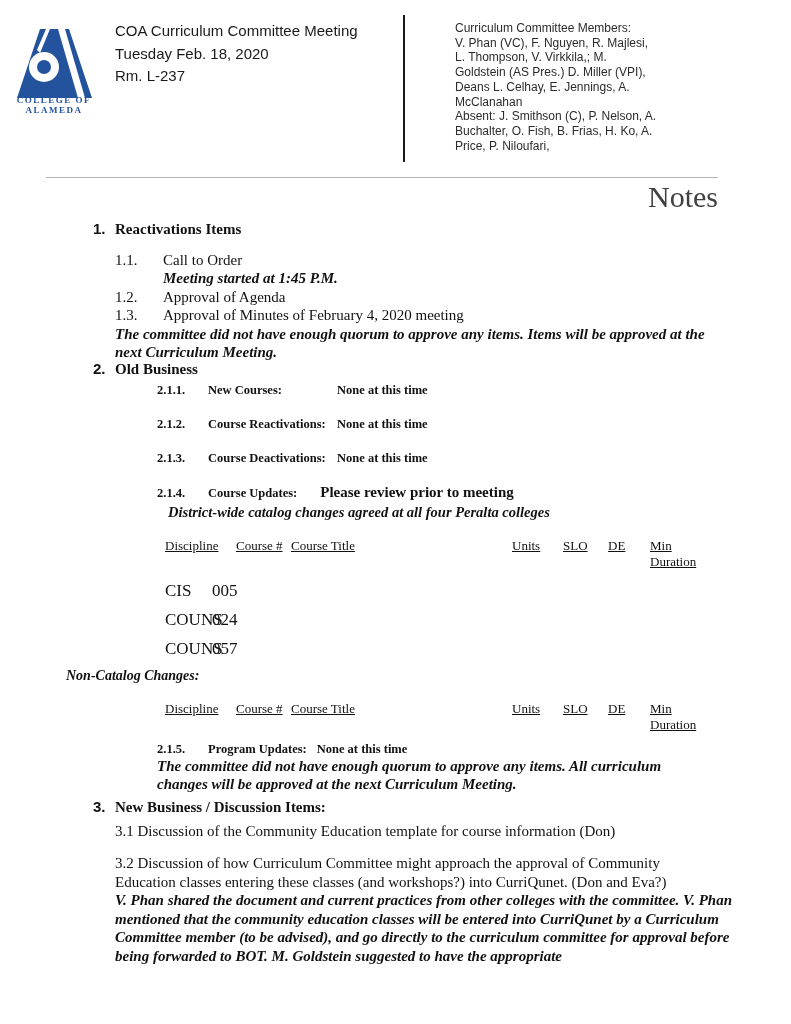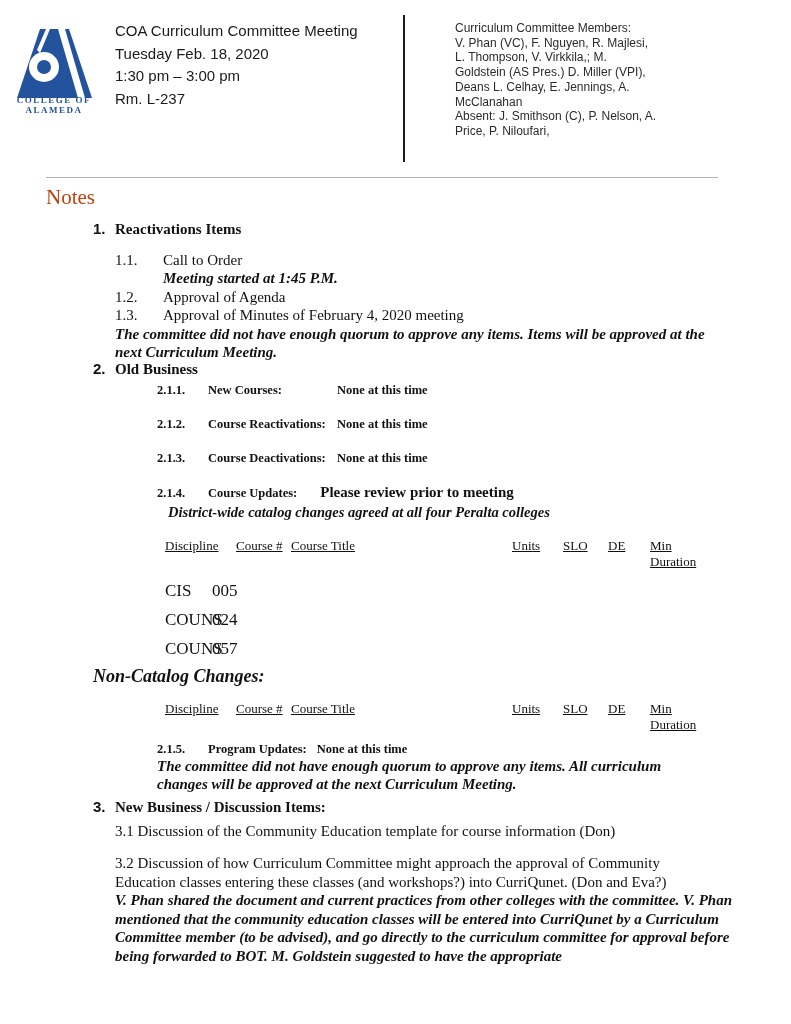--- a/index.html
+++ b/index.html
@@ -96,7 +96,6 @@
 <div class="meeting-block">
   <div>COA Curriculum Committee Meeting</div>
   <div>Tuesday Feb. 18, 2020</div>
-  <div>1:30 pm – 3:00 pm</div>
   <div>Rm. L-237</div>
 </div>
 

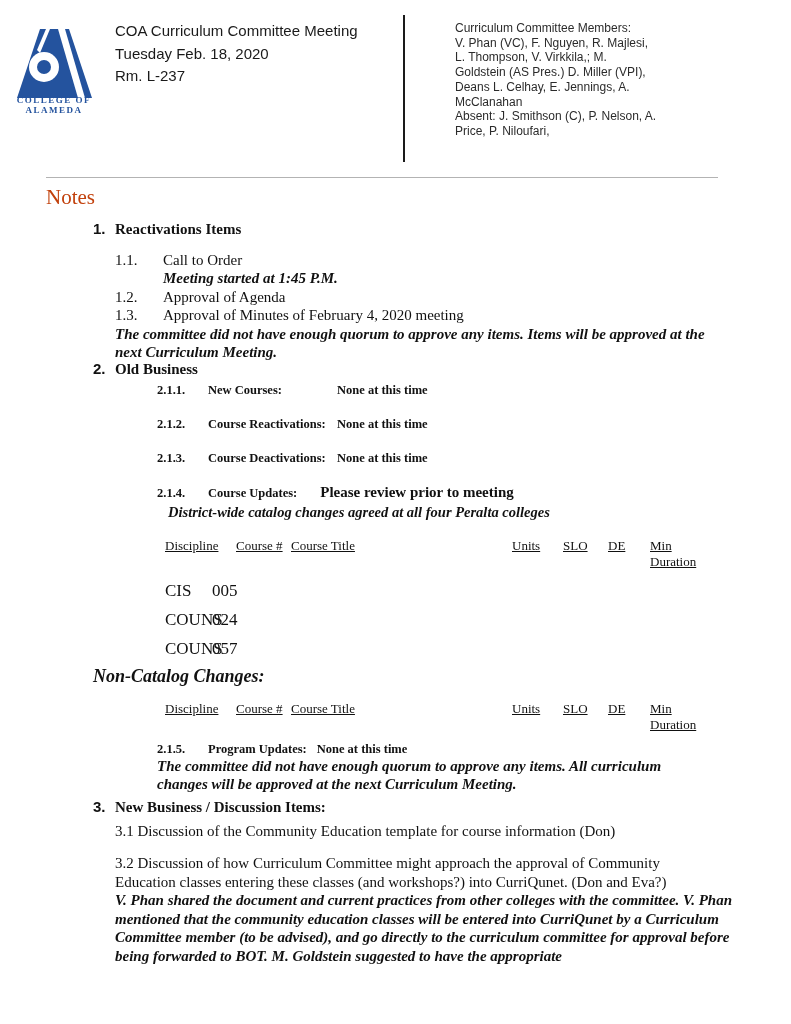--- a/index.html
+++ b/index.html
@@ -109,6 +109,7 @@
   <span>Deans L. Celhay, E. Jennings, A.</span>
   <span>McClanahan</span>
   <span>Absent: J. Smithson (C), P. Nelson, A.</span>
+  <span>Buchalter, O. Fish, B. Frias, H. Ko, A.</span>
   <span>Price, P. Niloufari,</span>
 </div>
 

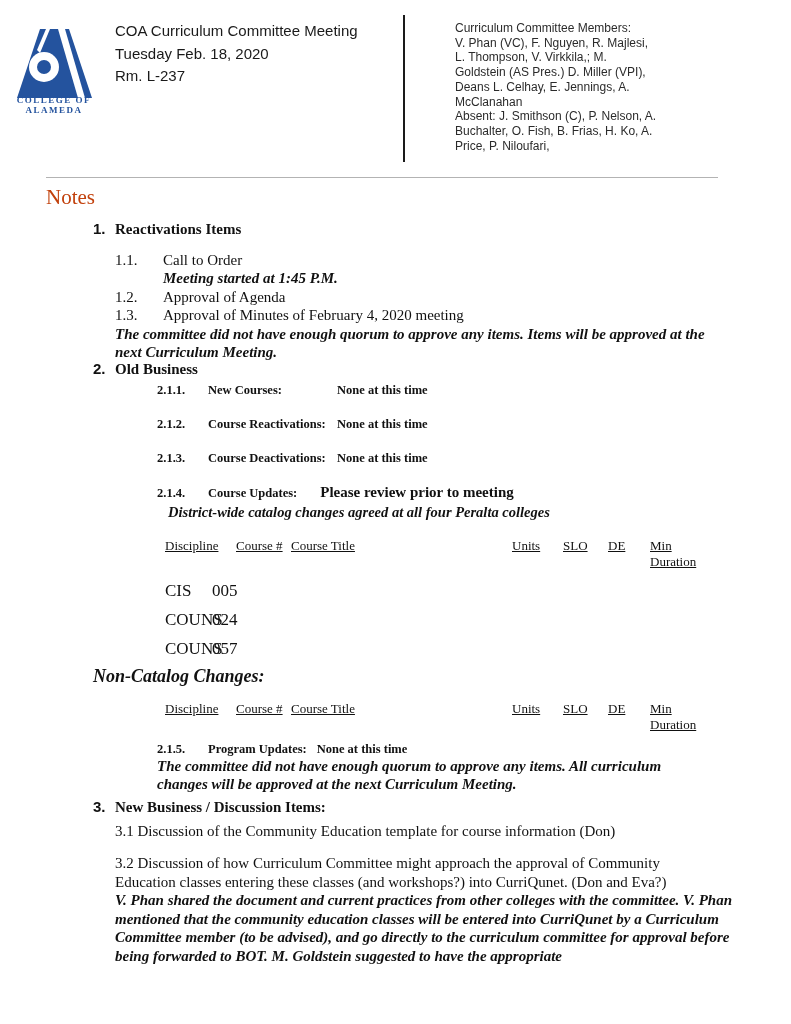--- a/index.html
+++ b/index.html
@@ -27,7 +27,7 @@
 
   
   .notes-title { position:absolute; left:46px; top:180px; width:672px;
-                 text-align:left; font-size:21px; line-height:34px; color:#c2410c; }
+                 text-align:right; font-size:30px; line-height:34px; color:#404040; }
 
   
   .sec { position:absolute; left:0; width:791px; font-size:15px; line-height:18.5px; }

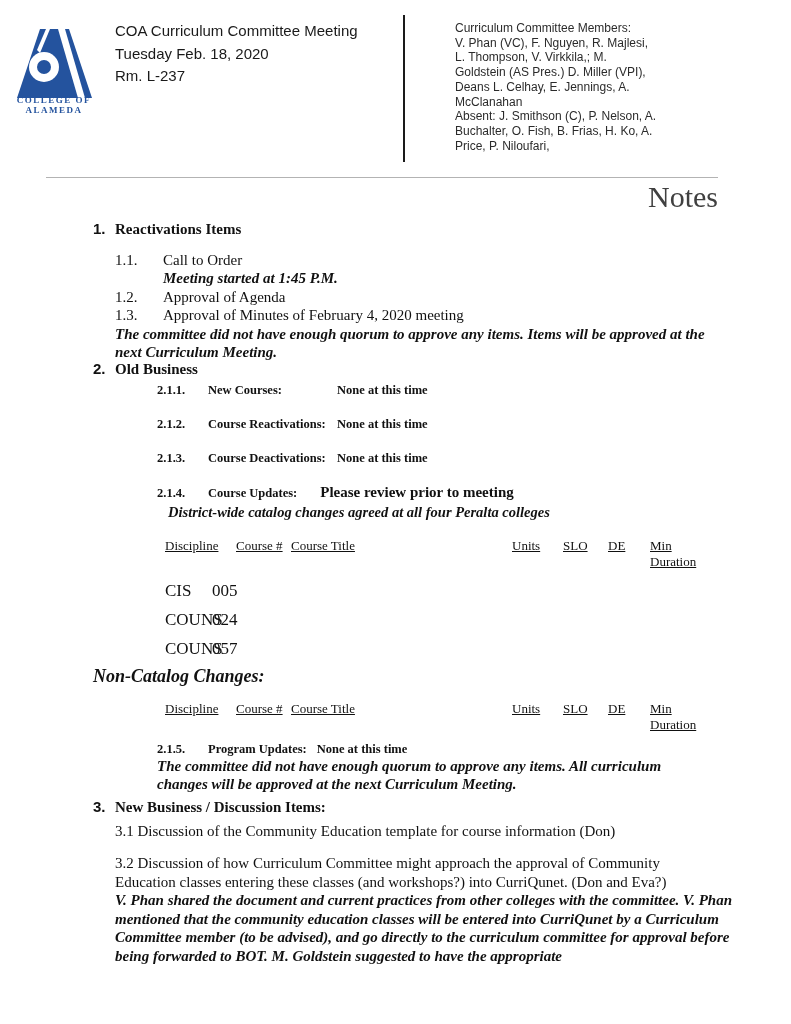--- a/index.html
+++ b/index.html
@@ -59,7 +59,7 @@
   .trow { display:flex; font-size:17px; line-height:16px; margin-top:13px; }
   .trow .c1 { width:47px; }
 
-  .noncatalog-head { margin-left:93px; margin-top:11px; font-size:18px; line-height:16px; }
+  .noncatalog-head { margin-left:66px; margin-top:11px; font-size:14px; line-height:16px; }
 
   .prog-row { display:flex; margin-left:157px; margin-top:8px; font-size:12.5px;
               line-height:16px; font-weight:bold; }

